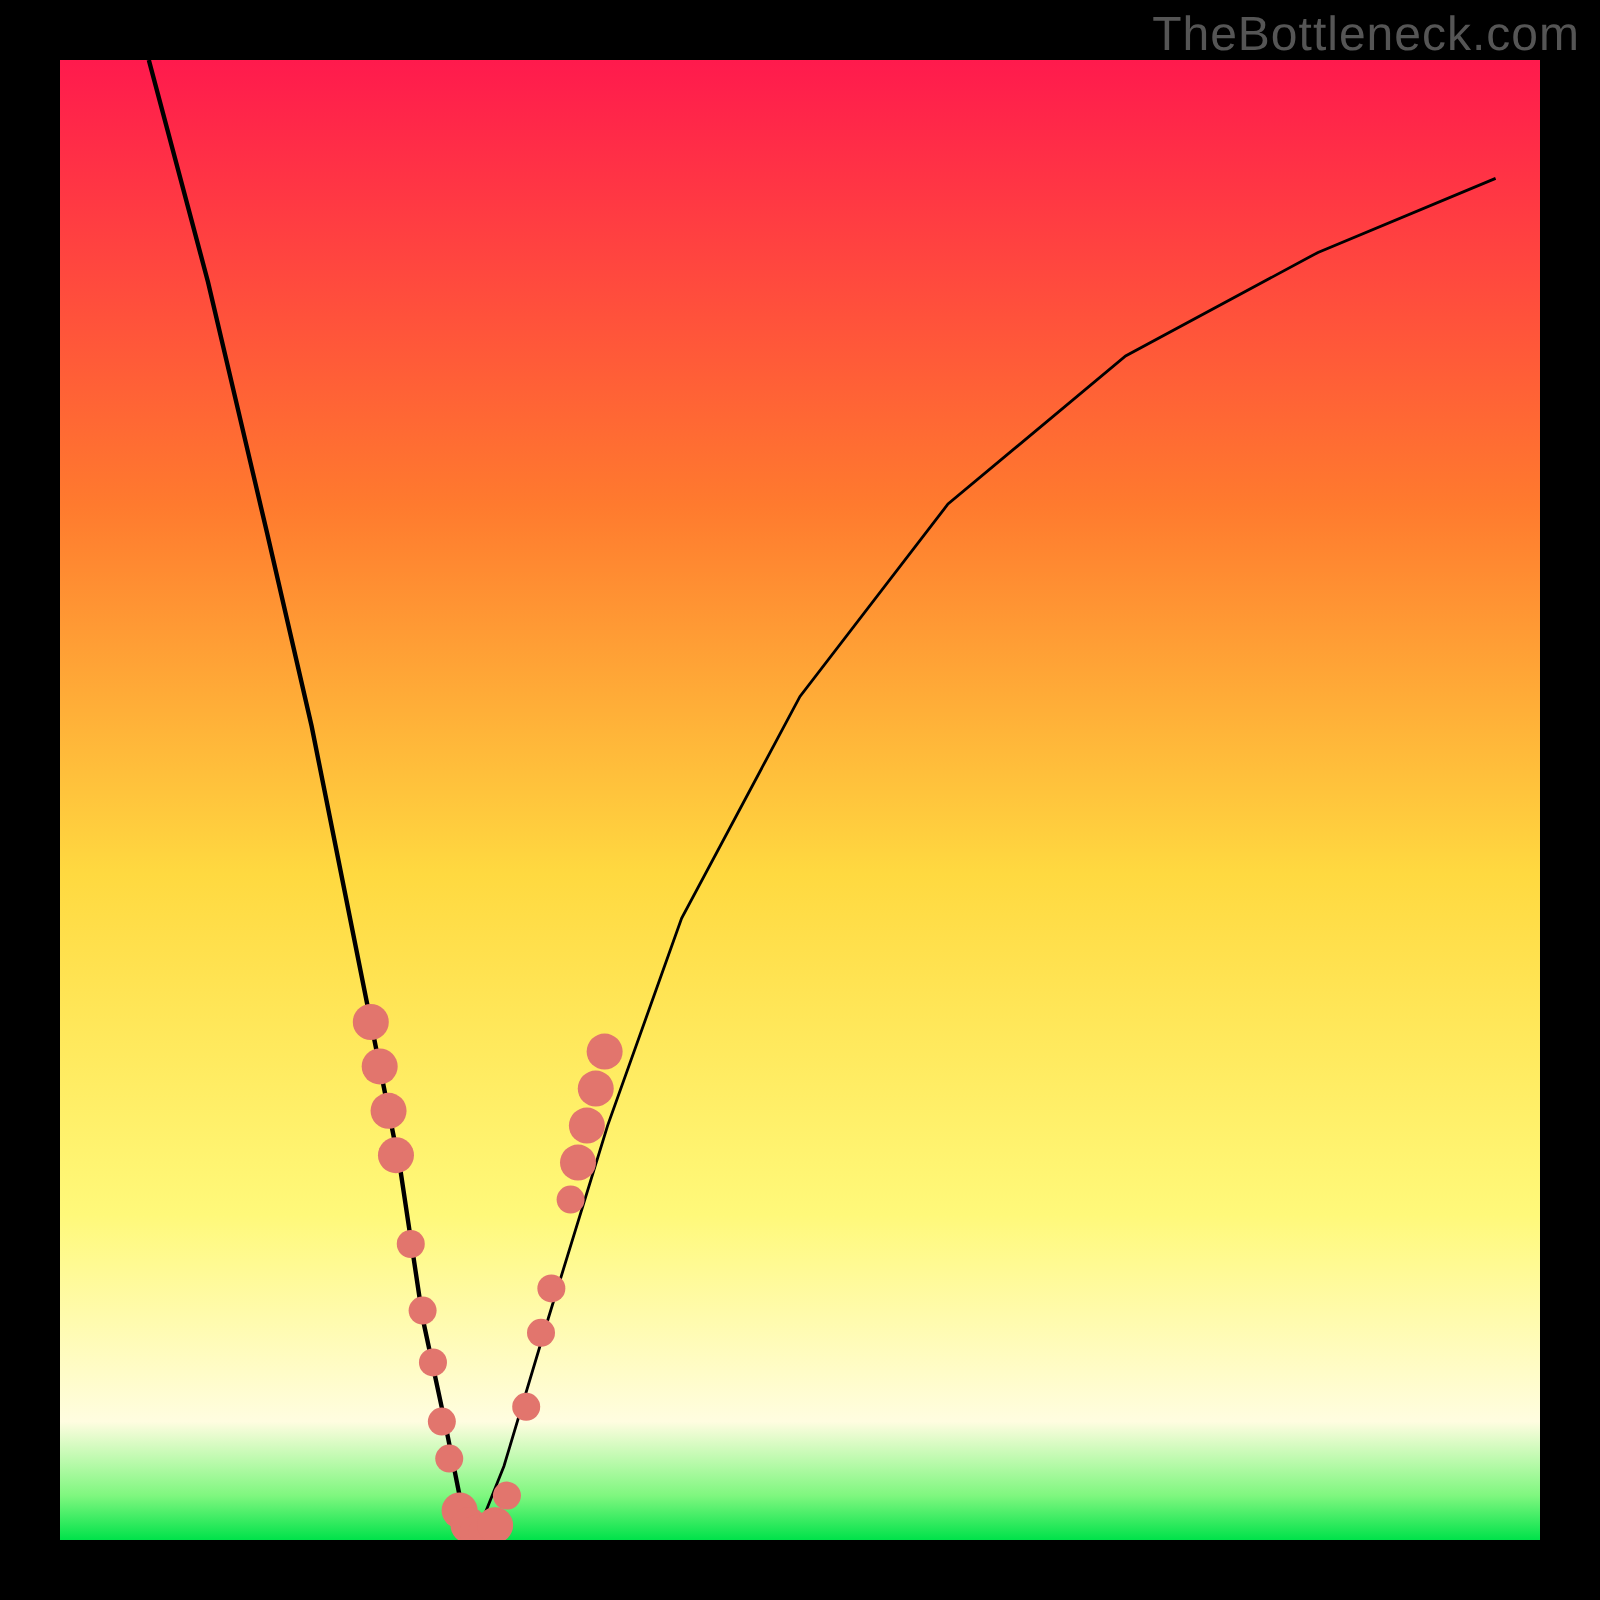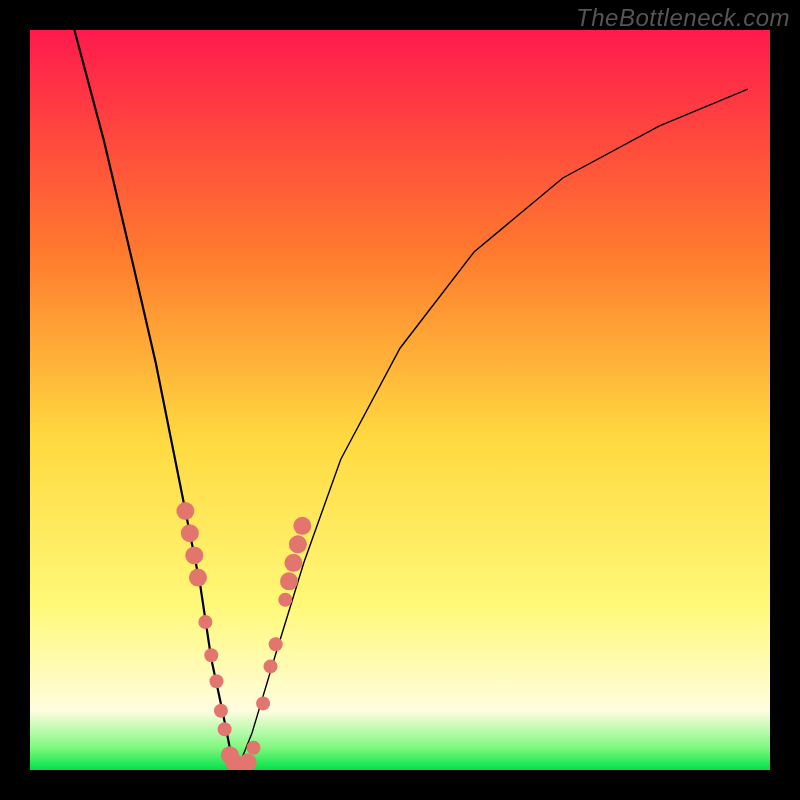--- a/index.html
+++ b/index.html
@@ -15,7 +15,6 @@
     position: absolute;
     inset: 0;
     background: #000;
-    font-style: italic;
   }
   .plot-area {
     position: absolute;

